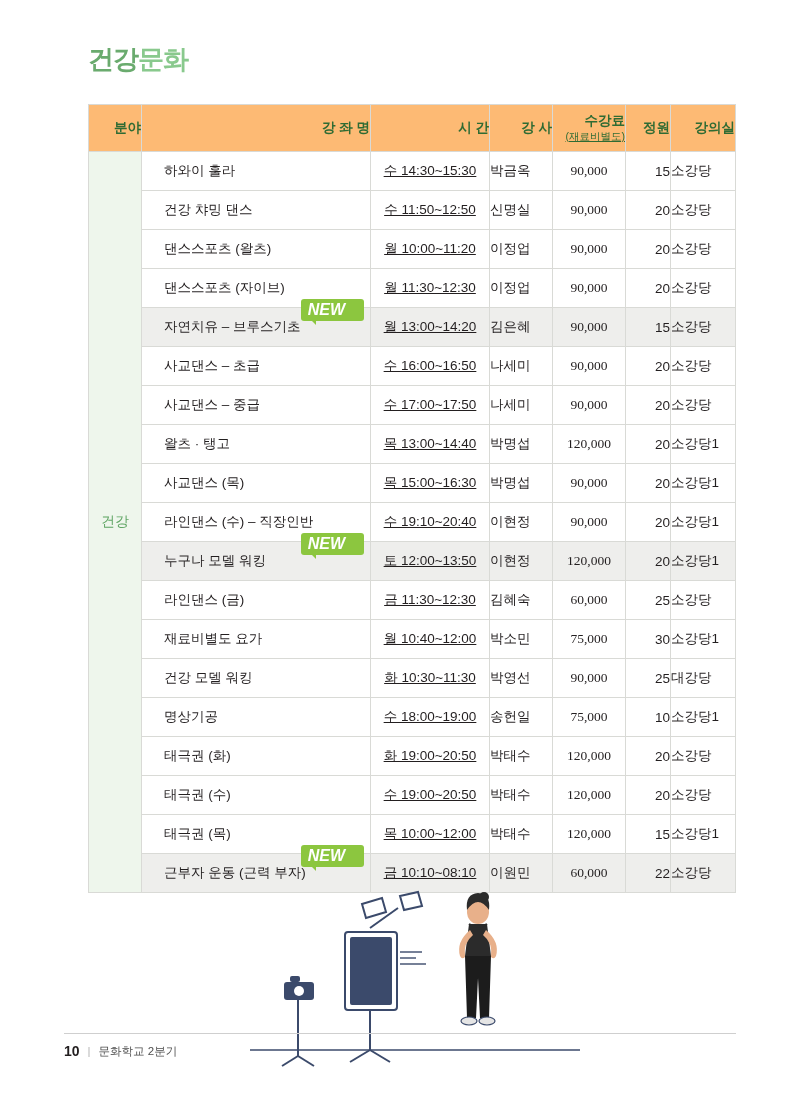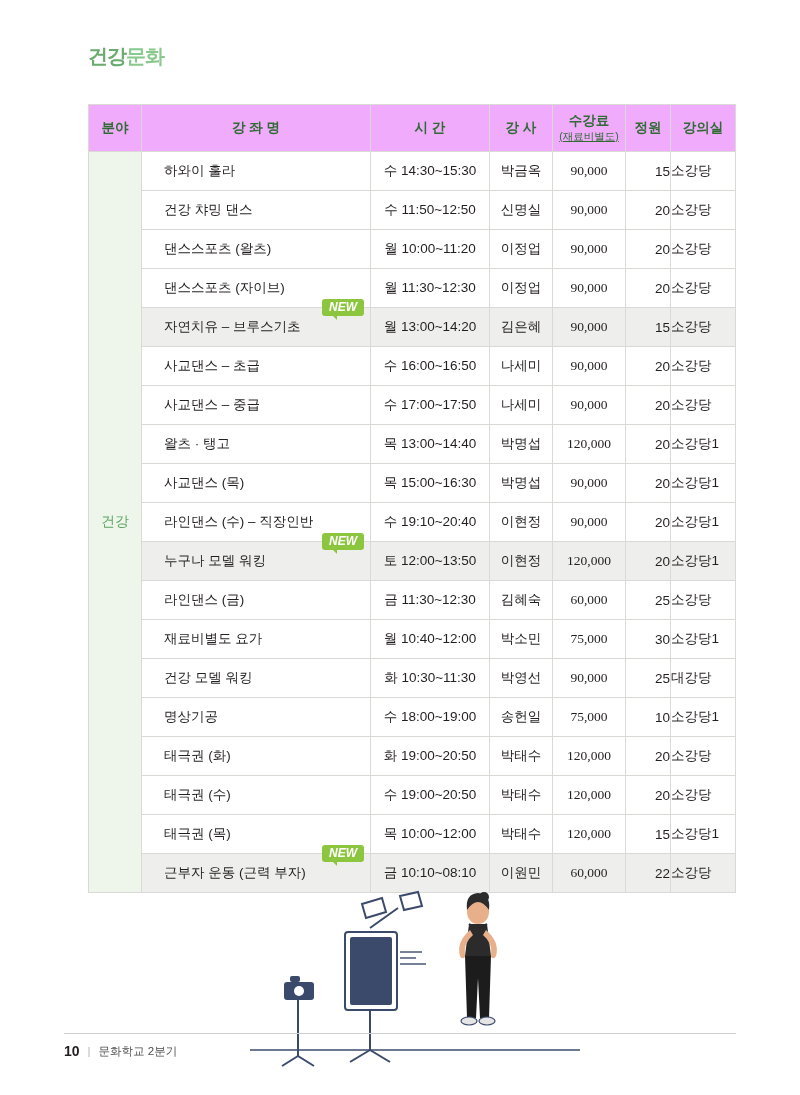--- a/index.html
+++ b/index.html
@@ -21,7 +21,7 @@
     position: absolute;
     left: 88px;
     top: 46px;
-    font-size: 20px;
+    font-size: 26px;
     font-weight: bold;
     letter-spacing: -1px;
     line-height: 1;

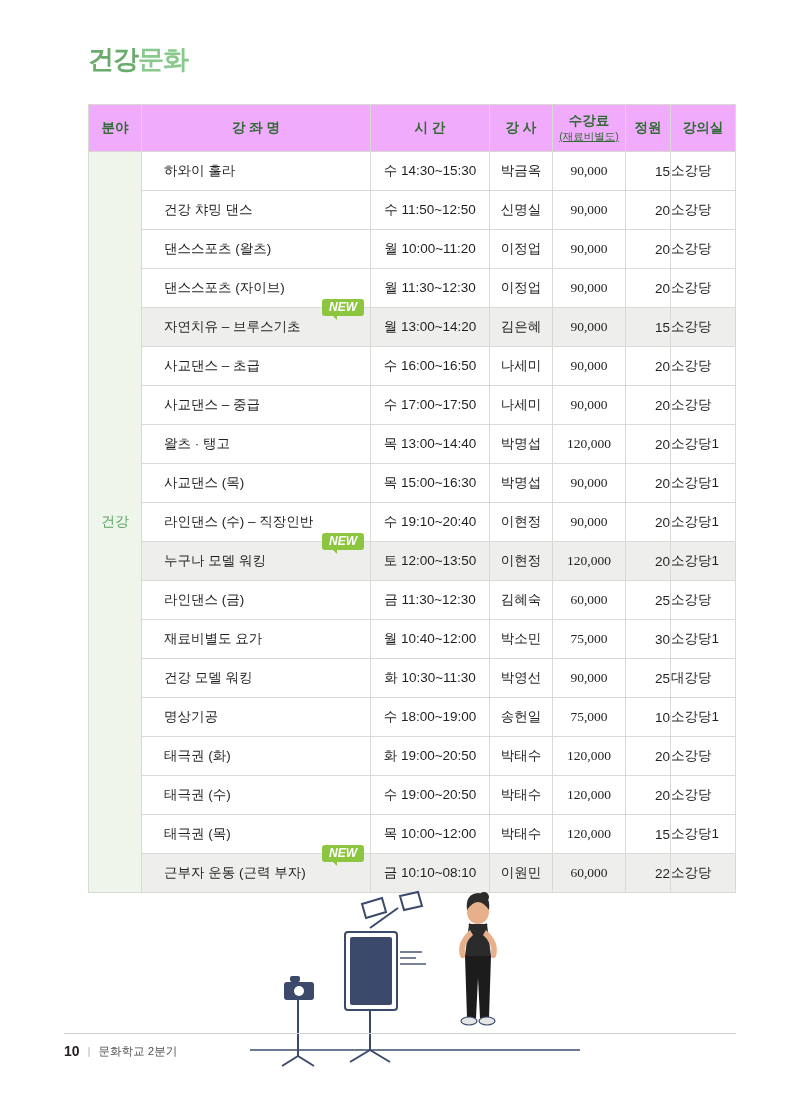--- a/index.html
+++ b/index.html
@@ -45,11 +45,11 @@
     vertical-align: middle;
   }
   thead th {
-    background: #f0abfc;
+    background: #fdba74;
     color: #2f6b33;
     font-weight: bold;
     height: 46px;
-    text-align: center;
+    text-align: right;
     line-height: 1.25;
   }
   thead th .sub {

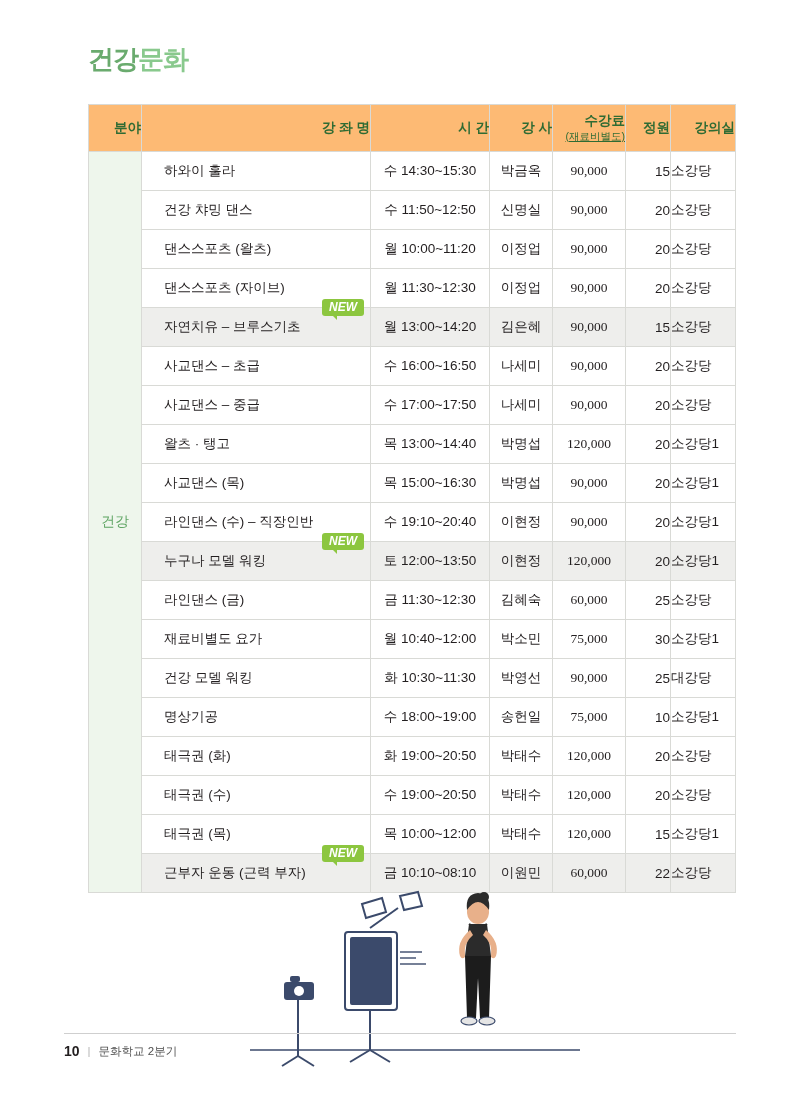--- a/index.html
+++ b/index.html
@@ -76,6 +76,7 @@
     text-align: center;
     width: 118px;
     white-space: nowrap;
+    text-decoration: underline;
   }
   td.teacher-cell {
     text-align: center;

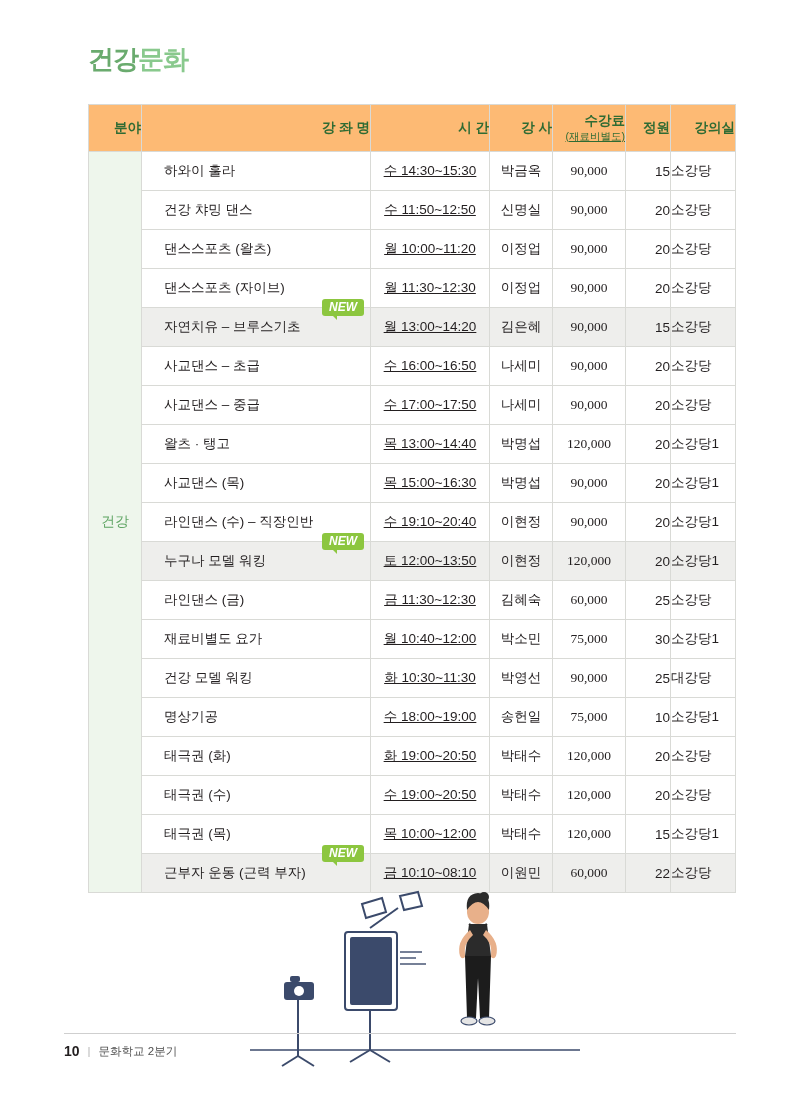--- a/index.html
+++ b/index.html
@@ -79,7 +79,7 @@
     text-decoration: underline;
   }
   td.teacher-cell {
-    text-align: center;
+    text-align: left;
     width: 62px;
   }
   td.fee-cell {

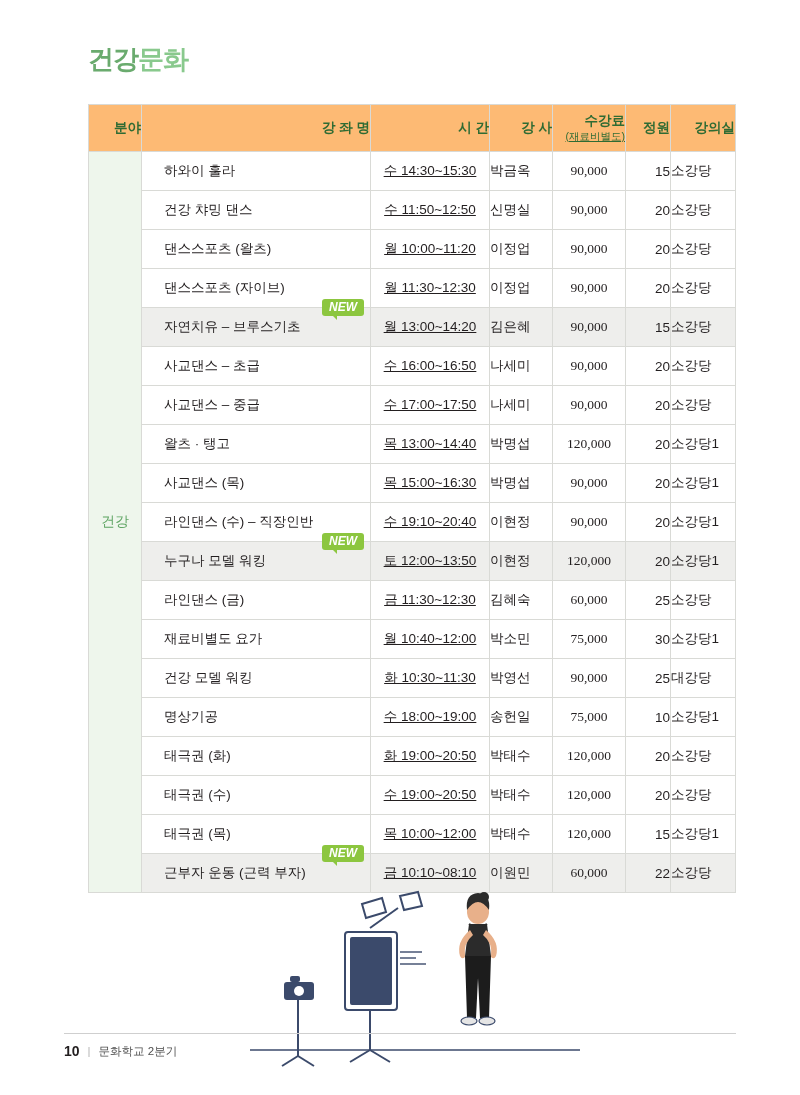--- a/index.html
+++ b/index.html
@@ -104,10 +104,10 @@
     top: -9px;
     background: #8cc63f;
     color: #ffffff;
-    font-size: 12px;
+    font-size: 16px;
     font-weight: bold;
     font-style: italic;
-    padding: 1px 7px 2px 7px;
+    padding: 1px 19px 2px 7px;
     border-radius: 3px;
     line-height: 1.2;
   }

